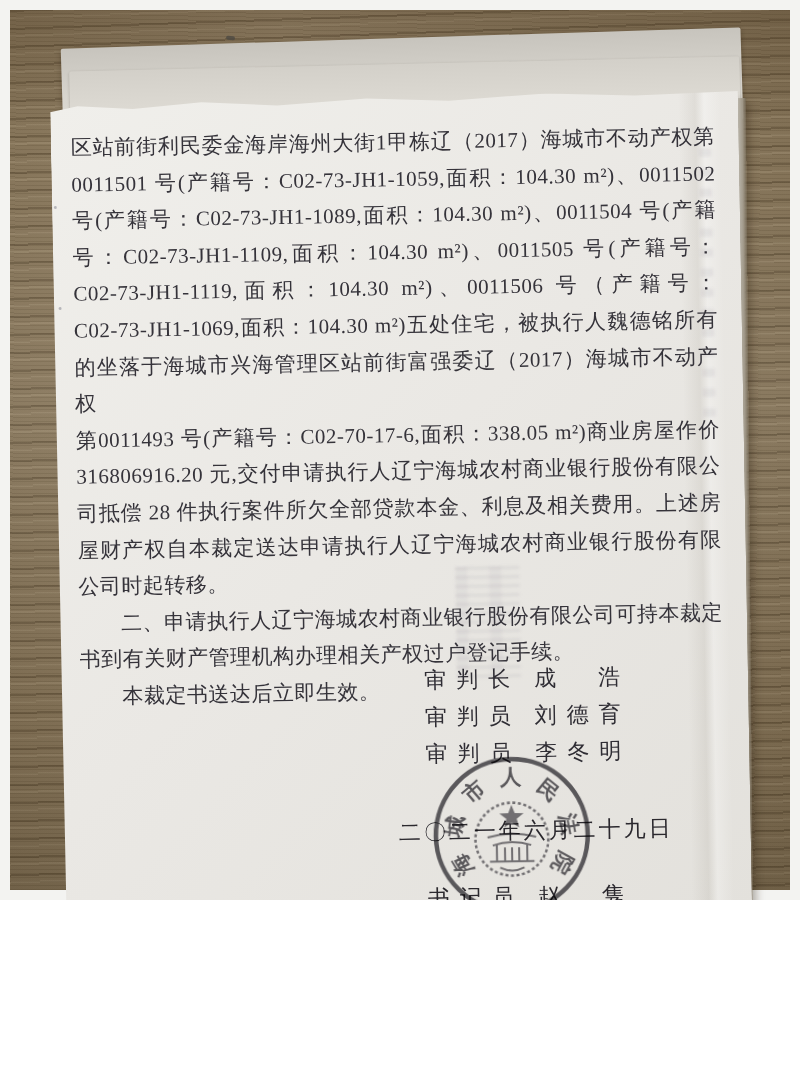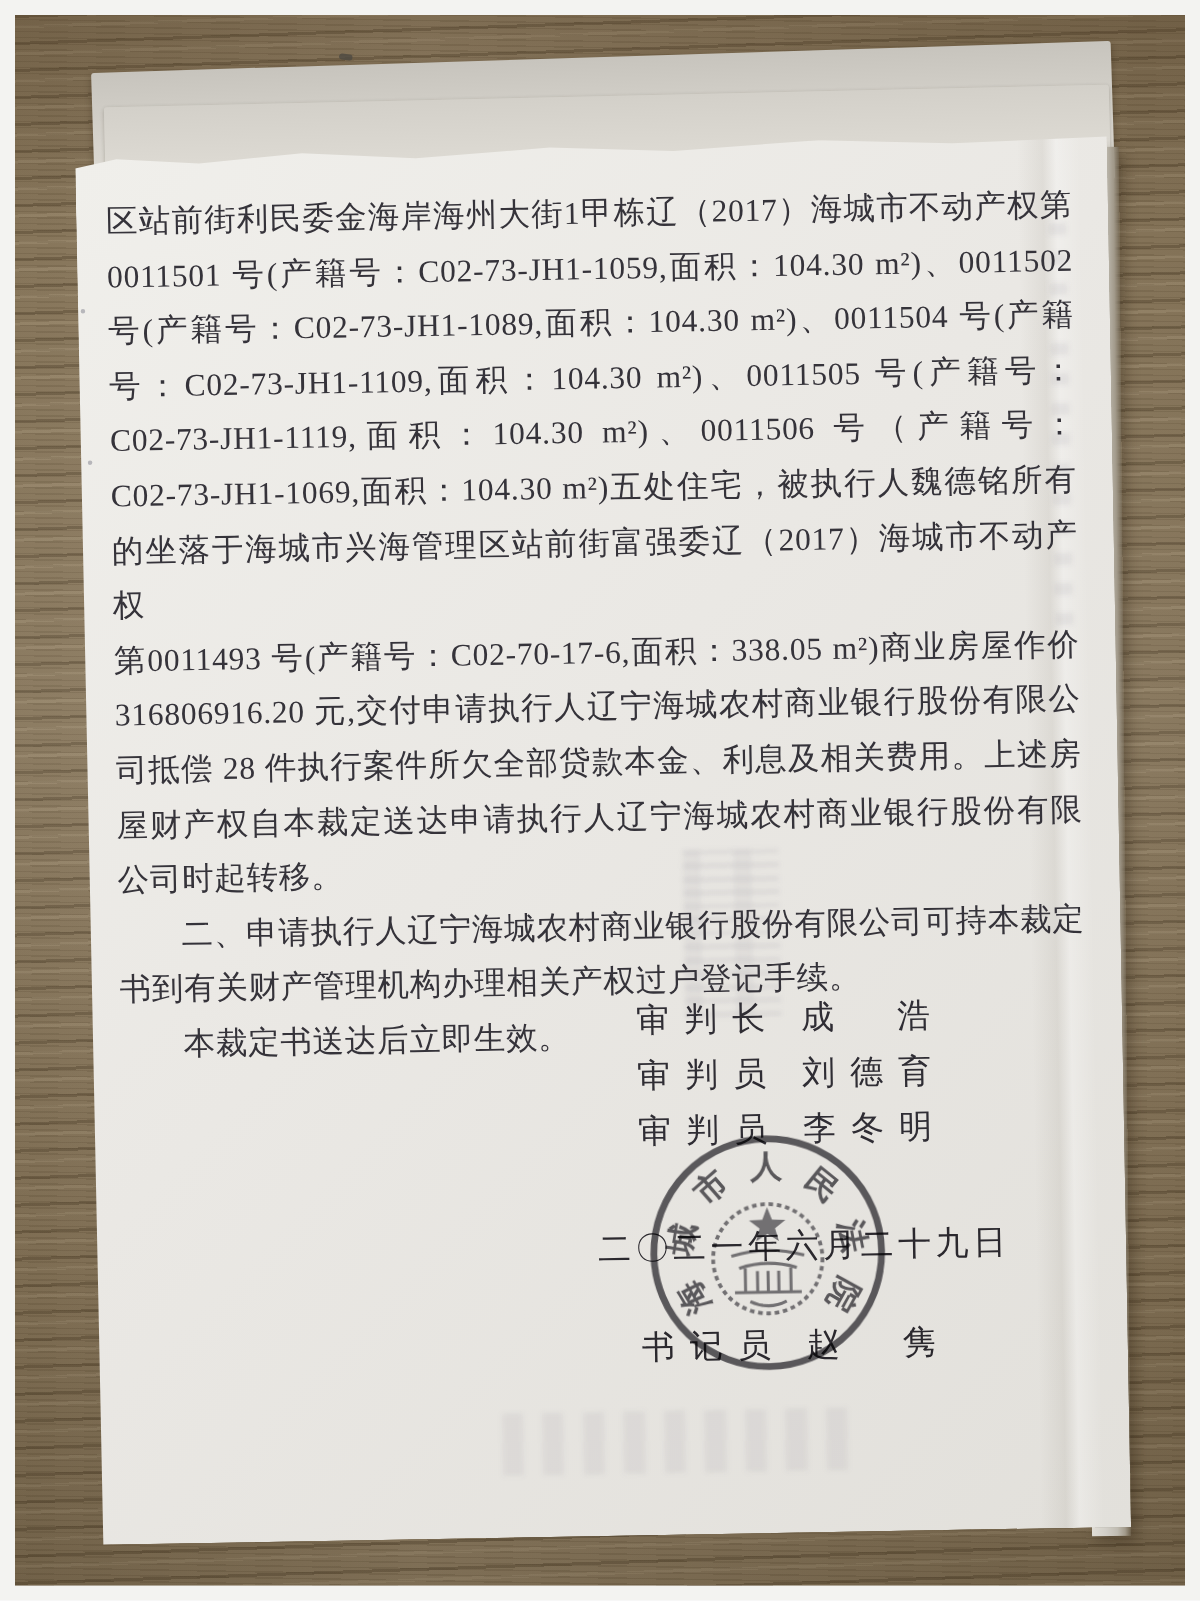--- a/index.html
+++ b/index.html
@@ -4,7 +4,7 @@
 <style>
   html,body{margin:0;padding:0;}
   body{font-family:"Liberation Serif","DejaVu Serif",serif;}
-  .stage{position:relative;width:800px;height:1067px;background:#f3f3f1;overflow:hidden;}
+  .stage{position:relative;width:800px;height:900px;background:#f3f3f1;overflow:hidden;}
   
   .wood{position:absolute;left:10px;top:10px;right:10px;bottom:10px;
     background:

